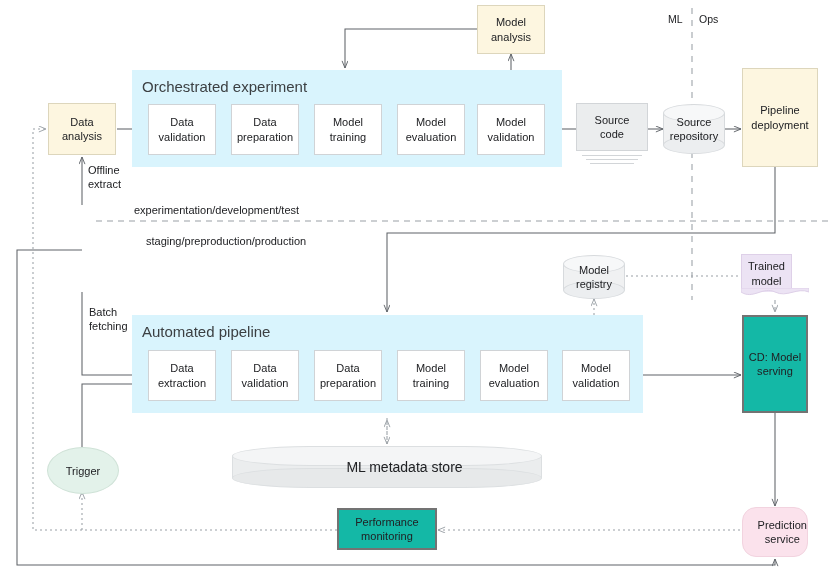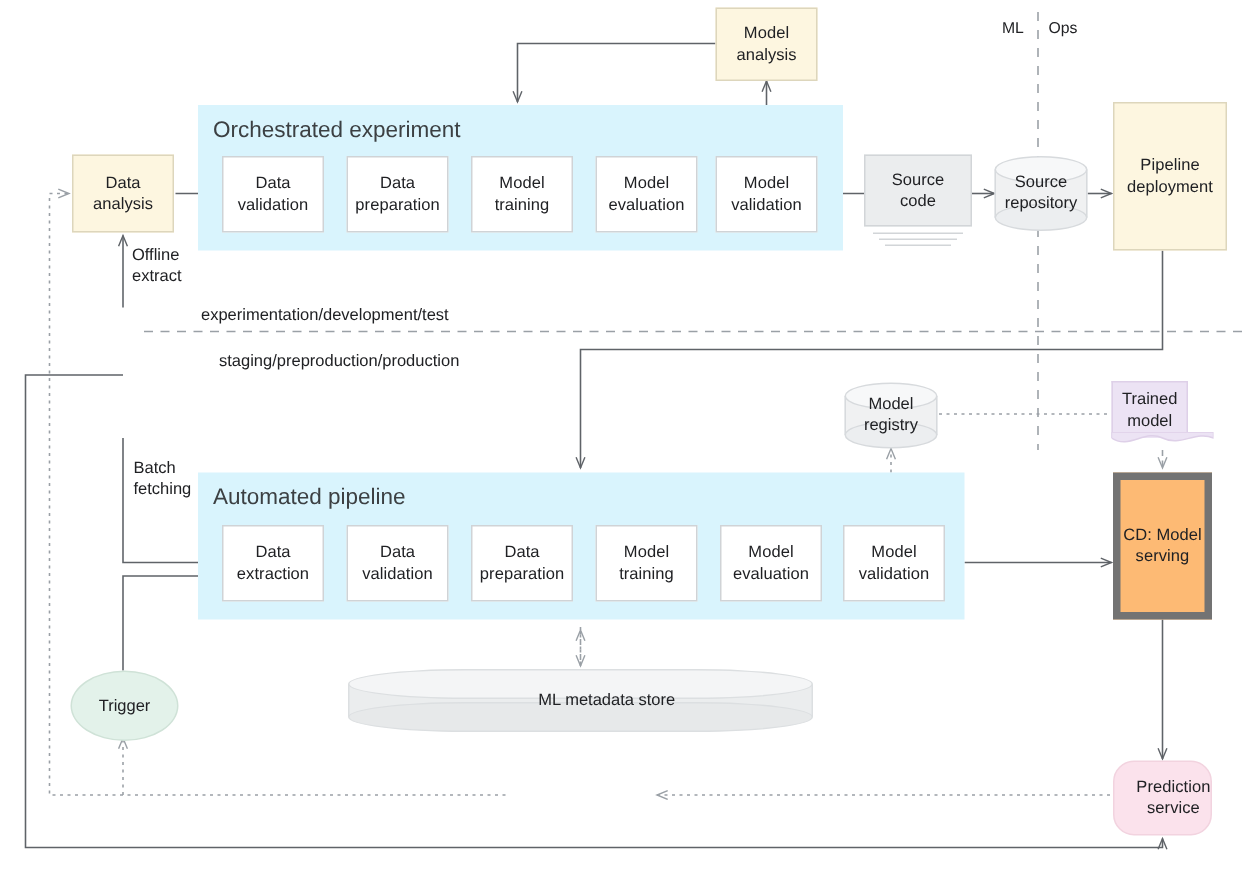--- a/index.html
+++ b/index.html
@@ -27,7 +27,7 @@
     background:#ffffff;
   }
   .yellow{background:#fdf6e0;border:1px solid #ddd6bc;}
-  .lightblue{background:#fdba74;border:5px solid #737373;}
+  .lightblue{background:#14b8a6;border:2px solid #737373;}
   .pink{background:#fbe2ec;border:1px solid #f2d3df;}
 
   .container{

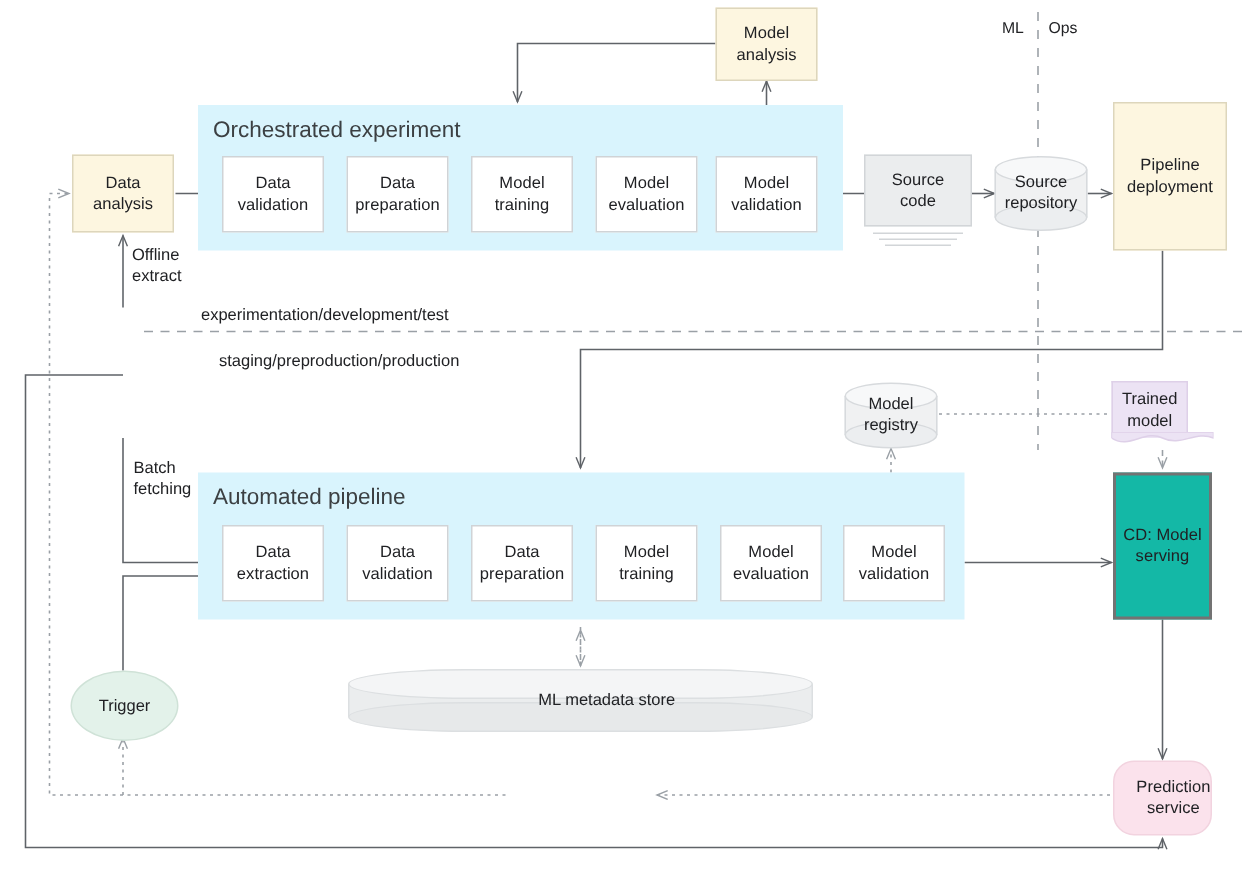--- a/index.html
+++ b/index.html
@@ -90,7 +90,7 @@
   }
   .disc .dtxt{
     position:absolute;left:0;right:0;top:50%;transform:translateY(-50%);
-    text-align:center;font-size:11px;color:#202124;padding-left:35px;
+    text-align:center;font-size:14px;color:#202124;padding-left:35px;
   }
 
   

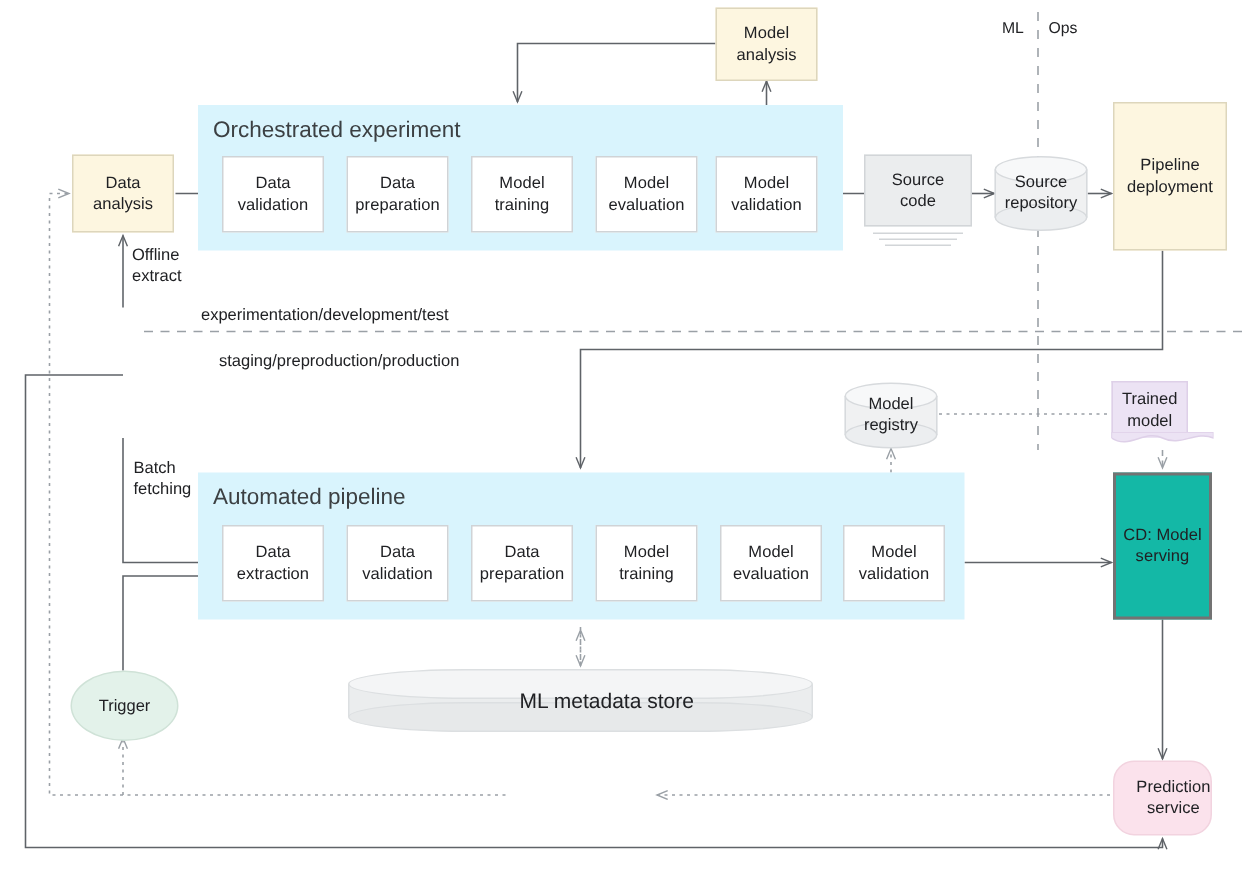--- a/index.html
+++ b/index.html
@@ -342,6 +342,10 @@
     <div class="dtxt">ML metadata store</div>
   </div>
 
+  <div class="node lightblue" style="left:337px;top:508px;width:100px;height:42px;">
+    <span style="white-space:pre-line;">Performance
+monitoring</span>
+  </div>
 
 </div>
 

